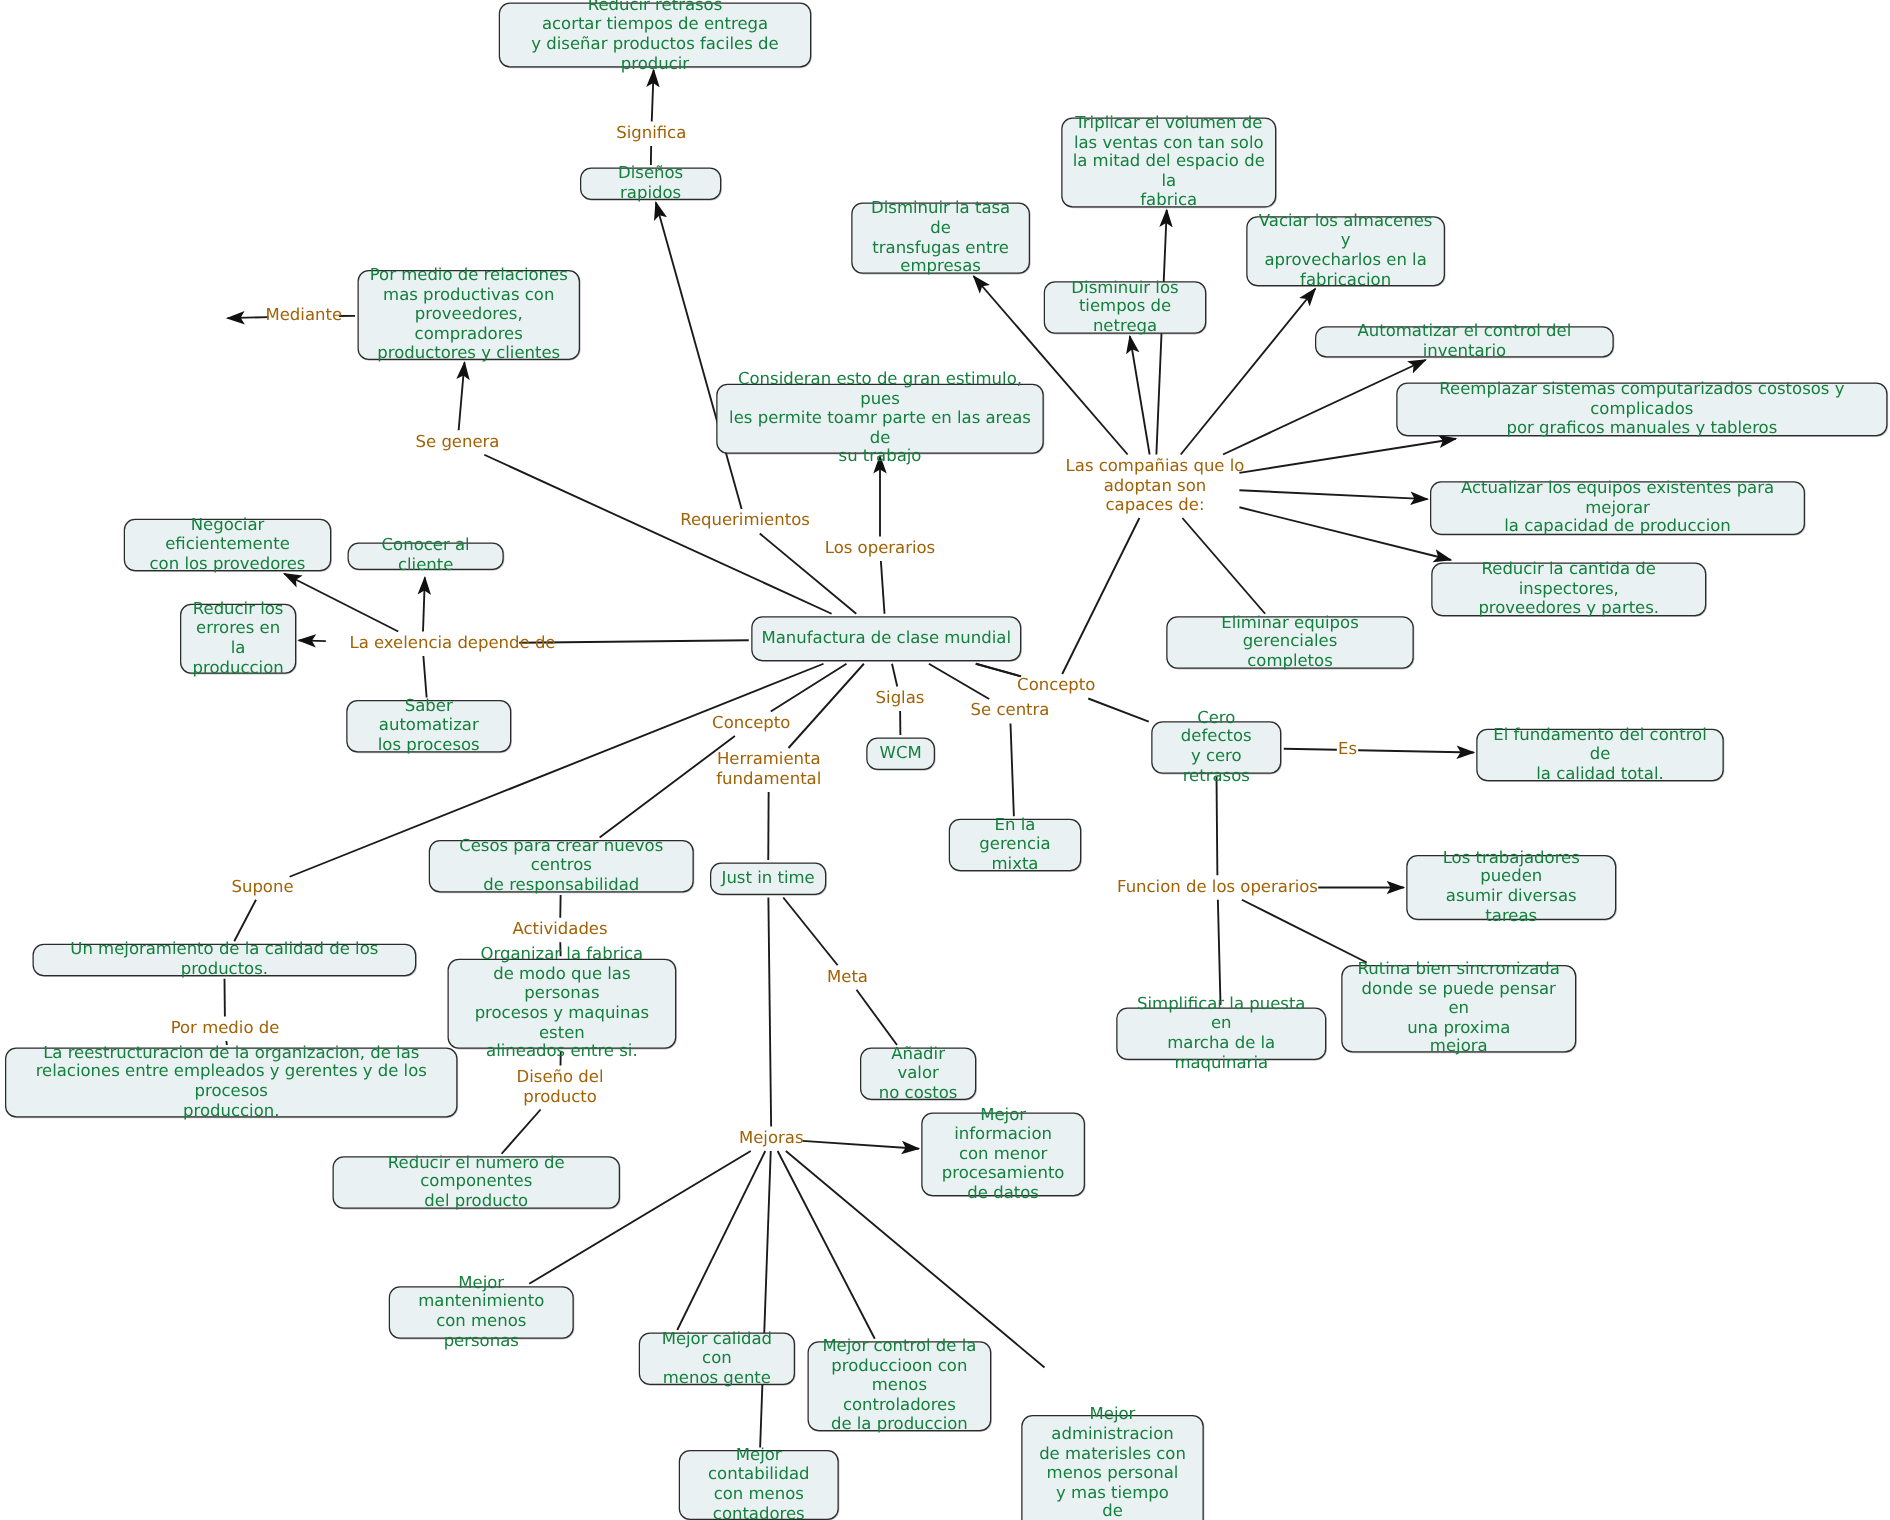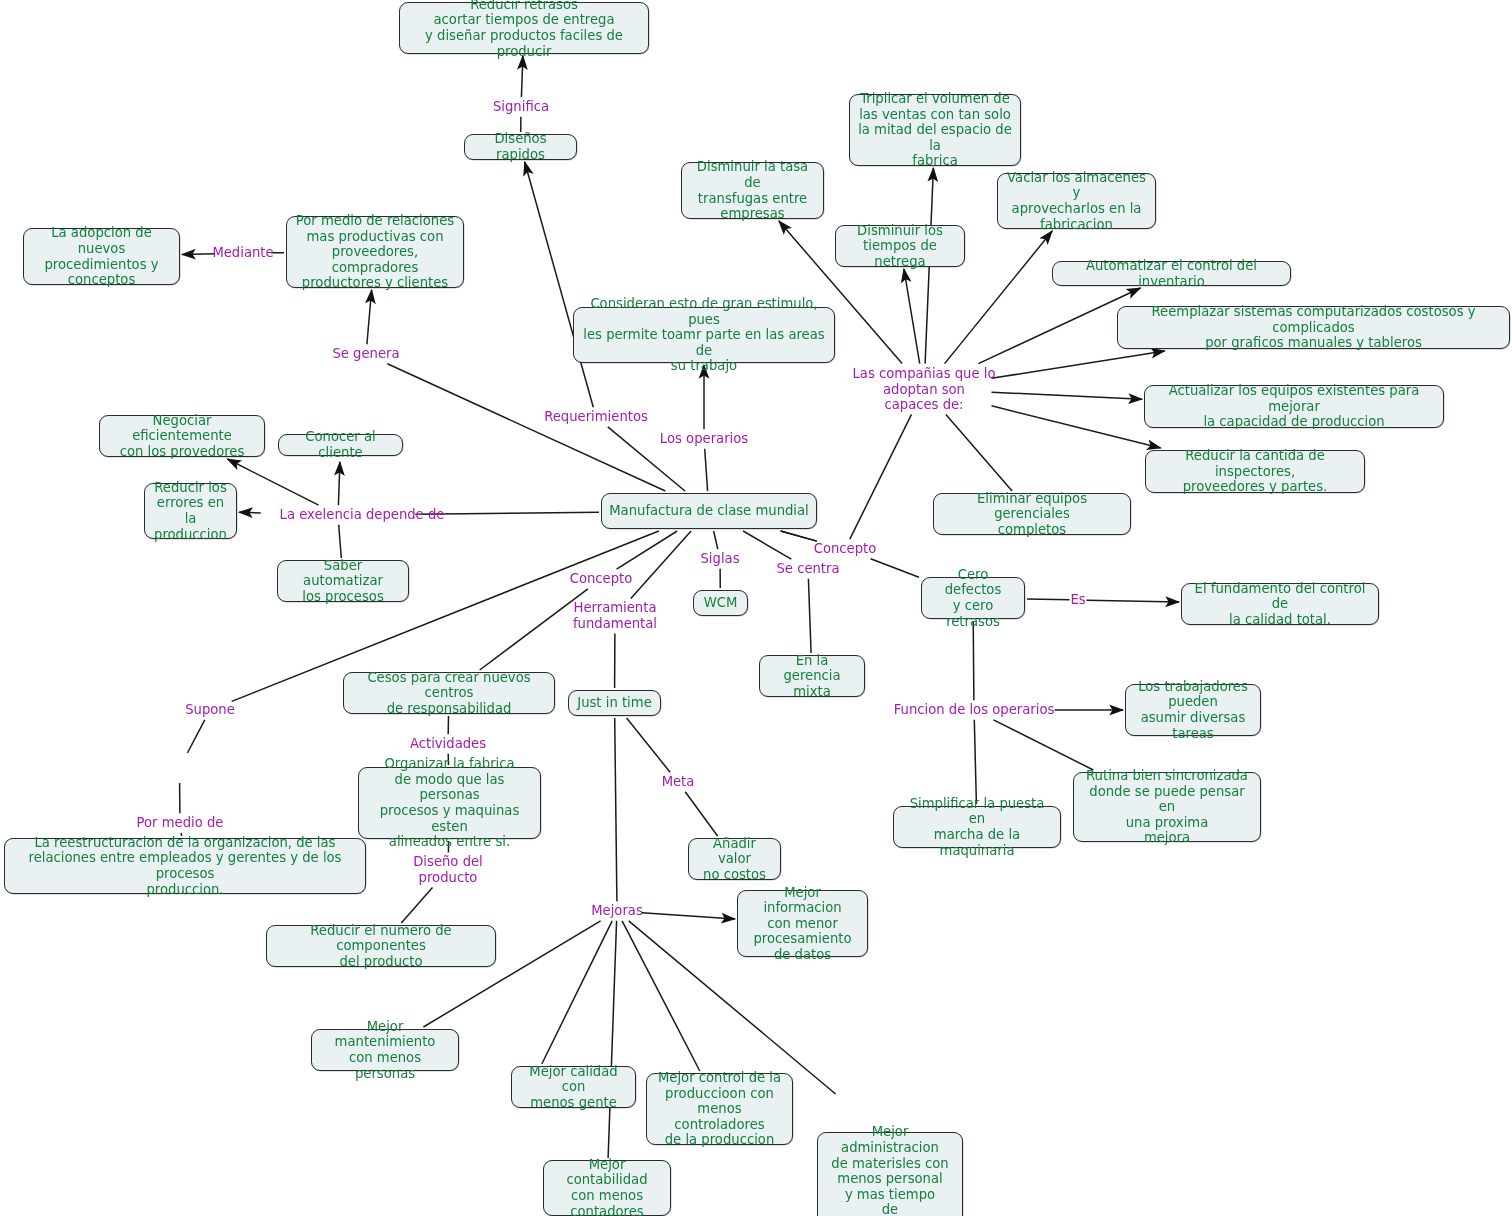--- a/index.html
+++ b/index.html
@@ -25,7 +25,7 @@
   }
   .lbl{
     position:absolute;
-    color:#a21caf;
+    color:#a16207;
     font-size:13.2px;
     line-height:15.6px;
     text-align:center;

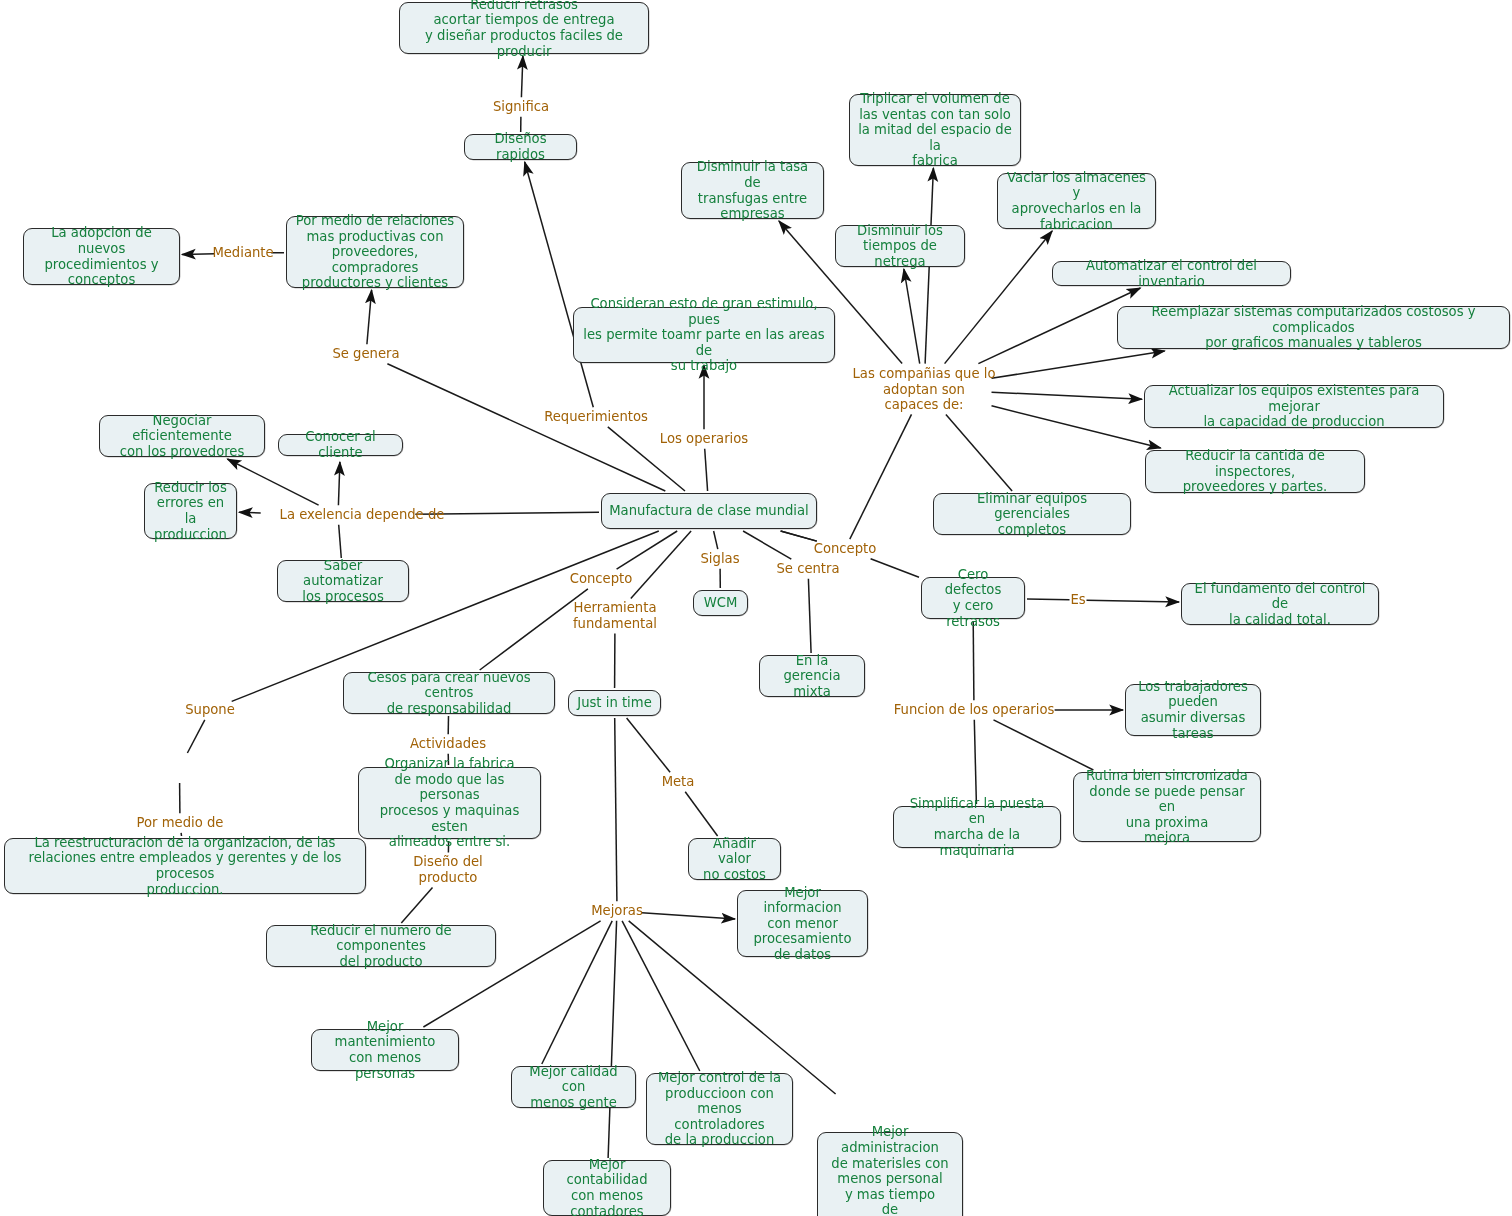--- a/index.html
+++ b/index.html
@@ -125,9 +125,6 @@
     <div class="node" style="left: 1052px; top: 261px; width: 239px; height: 25px;">Automatizar el control del inventario</div>
     <div class="node" style="left: 1117px; top: 306px; width: 393px; height: 43px;">Reemplazar sistemas computarizados costosos y complicados
 por graficos manuales y tableros</div>
-    <div class="node" style="left: 23px; top: 228px; width: 157px; height: 57px;">La adopcion de nuevos
-procedimientos y
-conceptos</div>
     <div class="node" style="left: 286px; top: 216px; width: 178px; height: 72px;">Por medio de relaciones
 mas productivas con
 proveedores, compradores

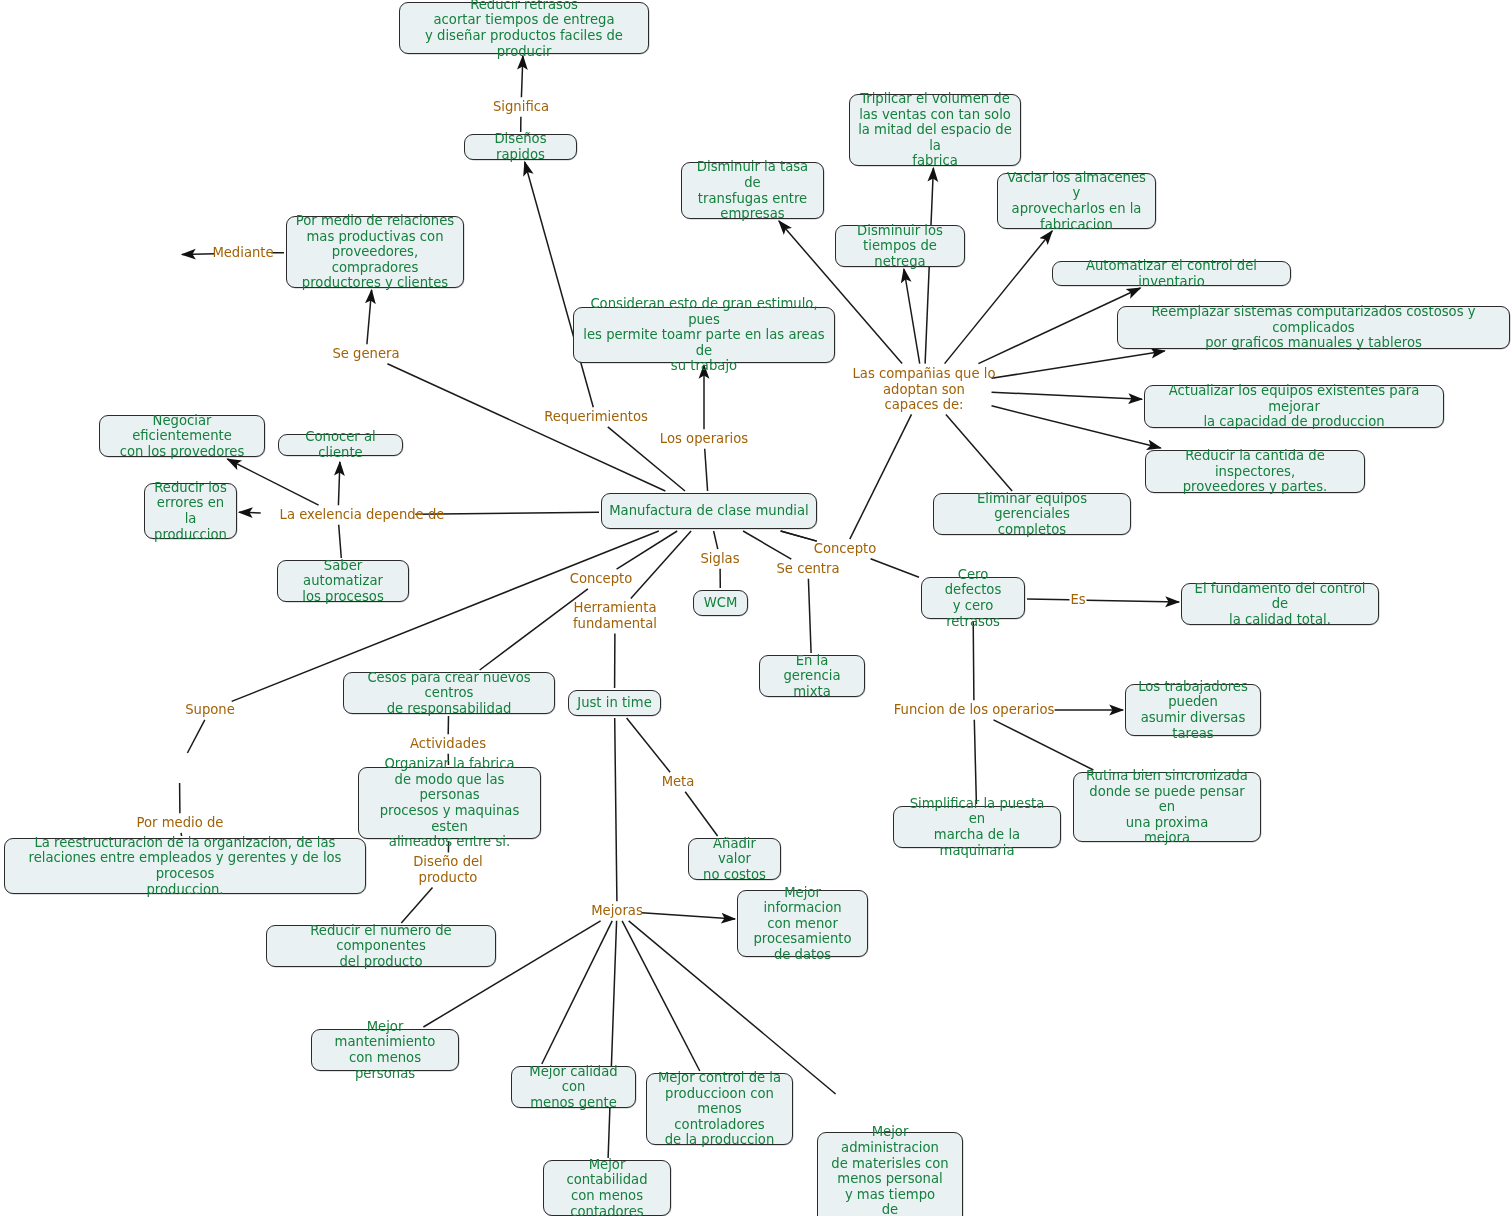--- a/index.html
+++ b/index.html
@@ -157,7 +157,7 @@
     <div class="node" style="left: 343px; top: 672px; width: 212px; height: 42px;">Cesos para crear nuevos centros
 de responsabilidad</div>
     <div class="node" style="left: 568px; top: 690px; width: 93px; height: 26px;">Just in time</div>
-    <div class="node" style="left: 1125px; top: 684px; width: 136px; height: 52px;">Los trabajadores pueden
+    <div class="node" style="left: 1125px; top: 684px; width: 168px; height: 52px;">Los trabajadores pueden
 asumir diversas
 tareas</div>
     <div class="node" style="left: 358px; top: 767px; width: 183px; height: 72px;">Organizar la fabrica

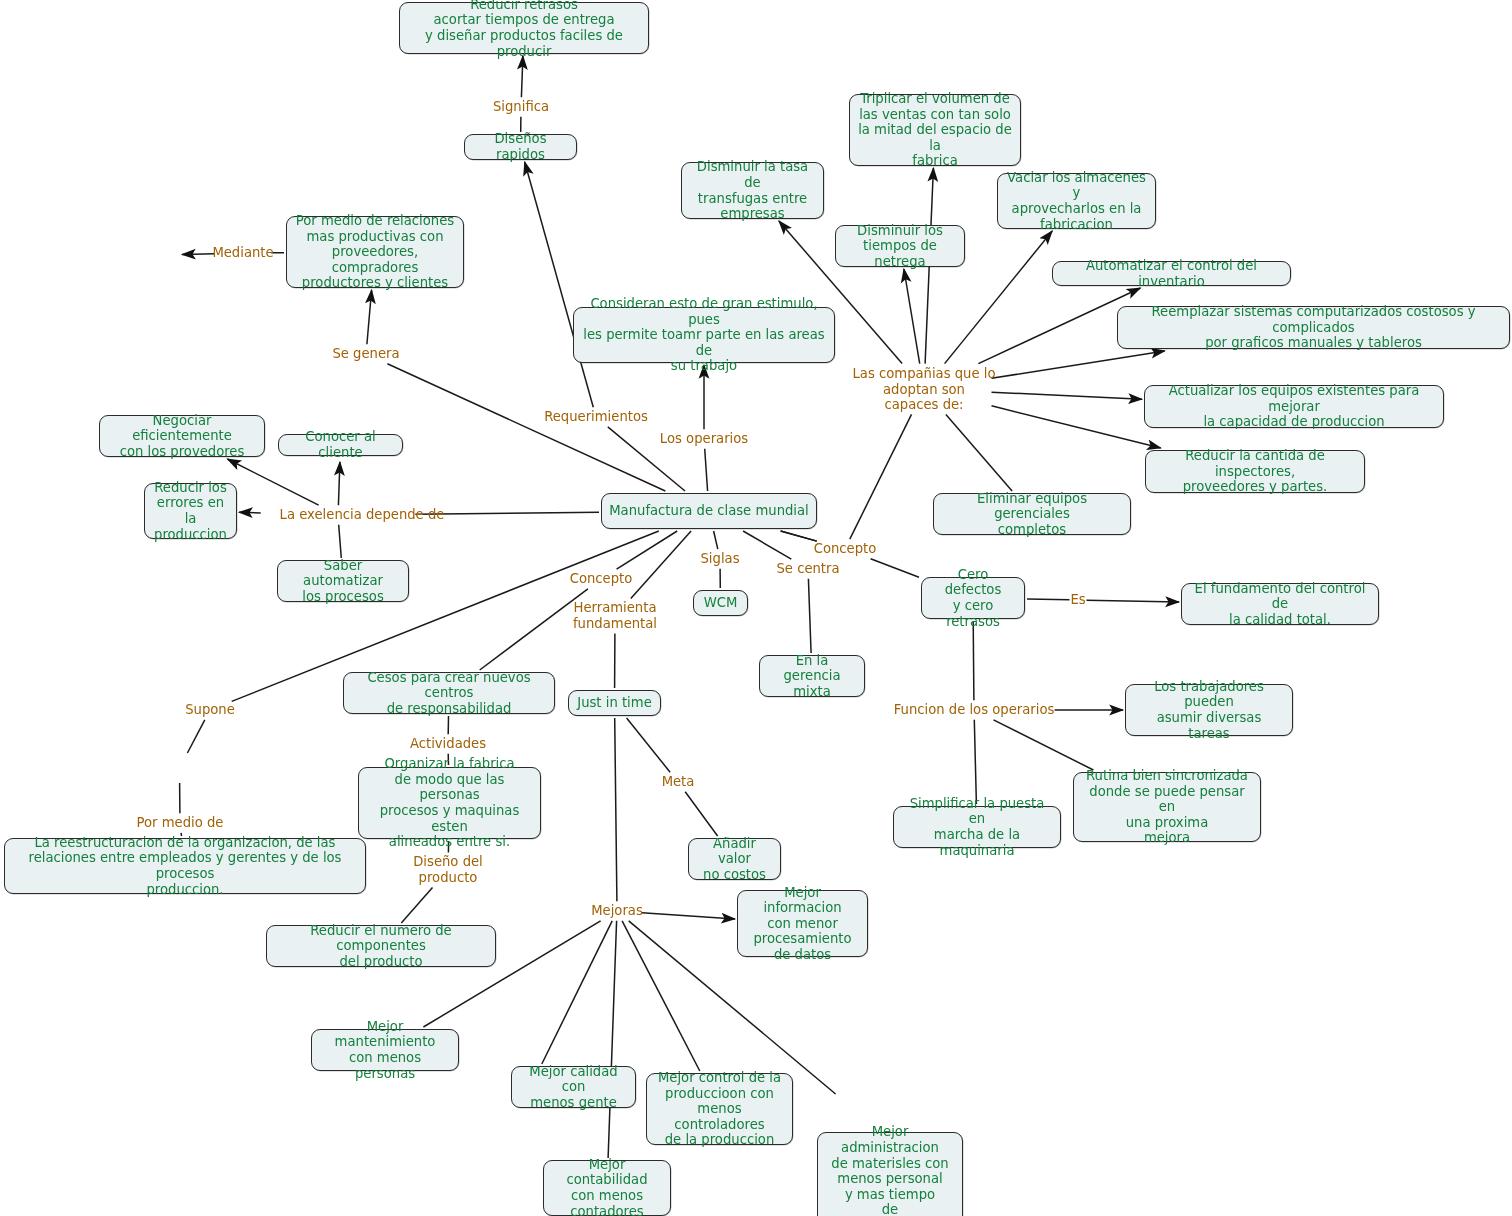--- a/index.html
+++ b/index.html
@@ -160,6 +160,7 @@
     <div class="node" style="left: 1125px; top: 684px; width: 168px; height: 52px;">Los trabajadores pueden
 asumir diversas
 tareas</div>
+    <div class="node" style="left: 26px; top: 755px; width: 307px; height: 26px;">Un mejoramiento de la calidad de los productos.</div>
     <div class="node" style="left: 358px; top: 767px; width: 183px; height: 72px;">Organizar la fabrica
 de modo que las personas
 procesos y maquinas esten

